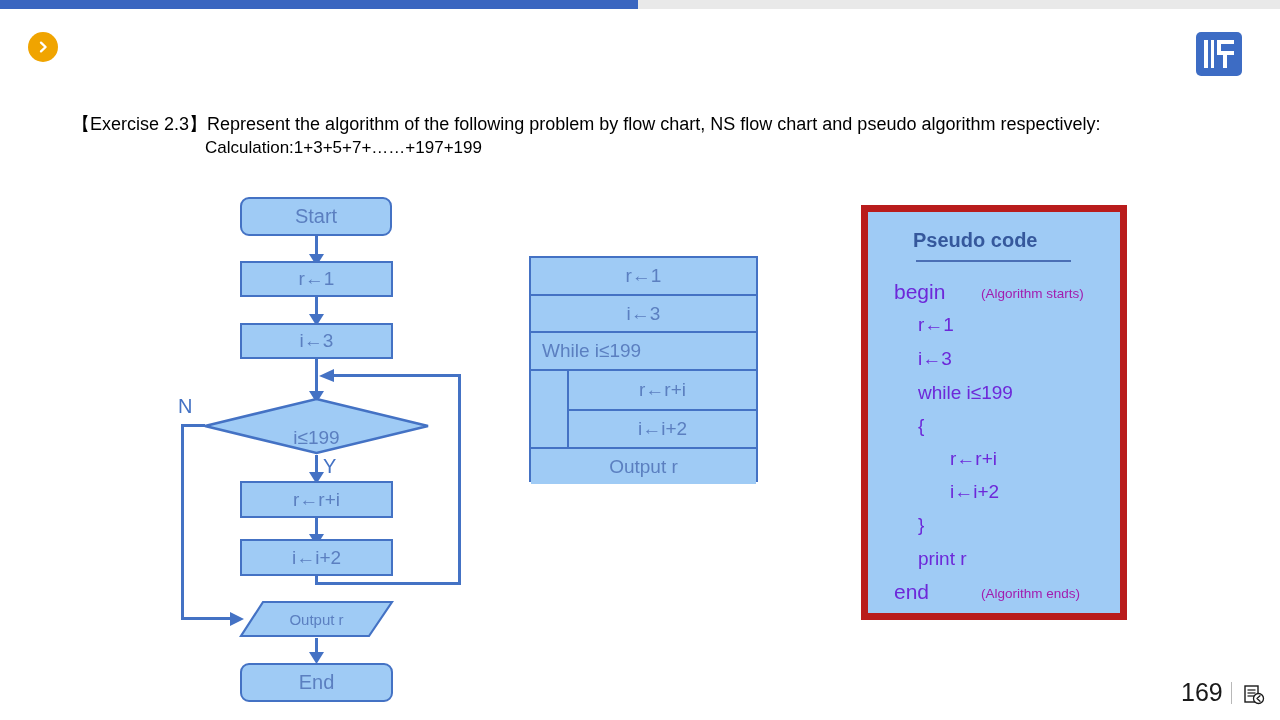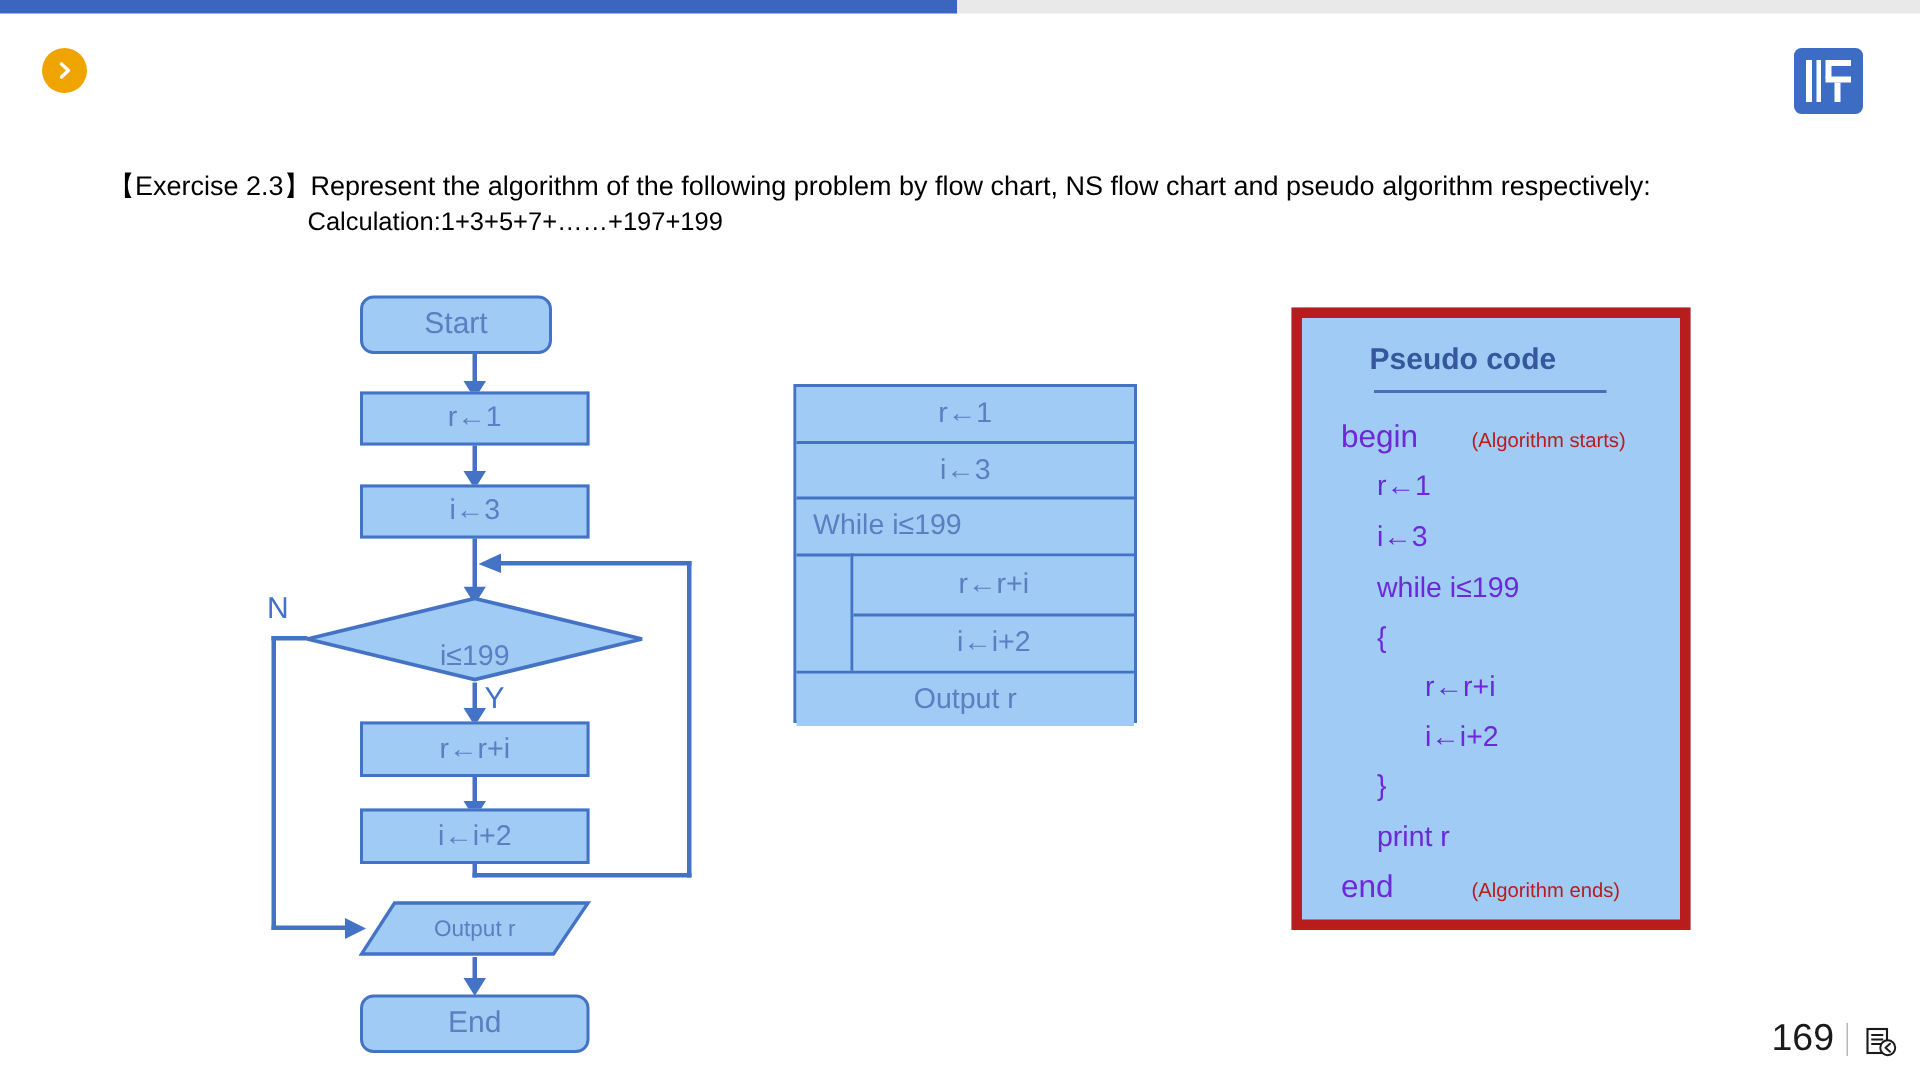--- a/index.html
+++ b/index.html
@@ -102,7 +102,7 @@
 
 <div>
 
-  <div class="node term" style="left:240px;top:197px;width:128px;height:39px;">Start</div>
+  <div class="node term" style="left:240px;top:197px;width:152px;height:39px;">Start</div>
 
   <div class="conn" style="left:315px;top:236px;width:3px;height:23px;"></div>
   <svg style="position:absolute;left:308px;top:254px;" width="17" height="12">

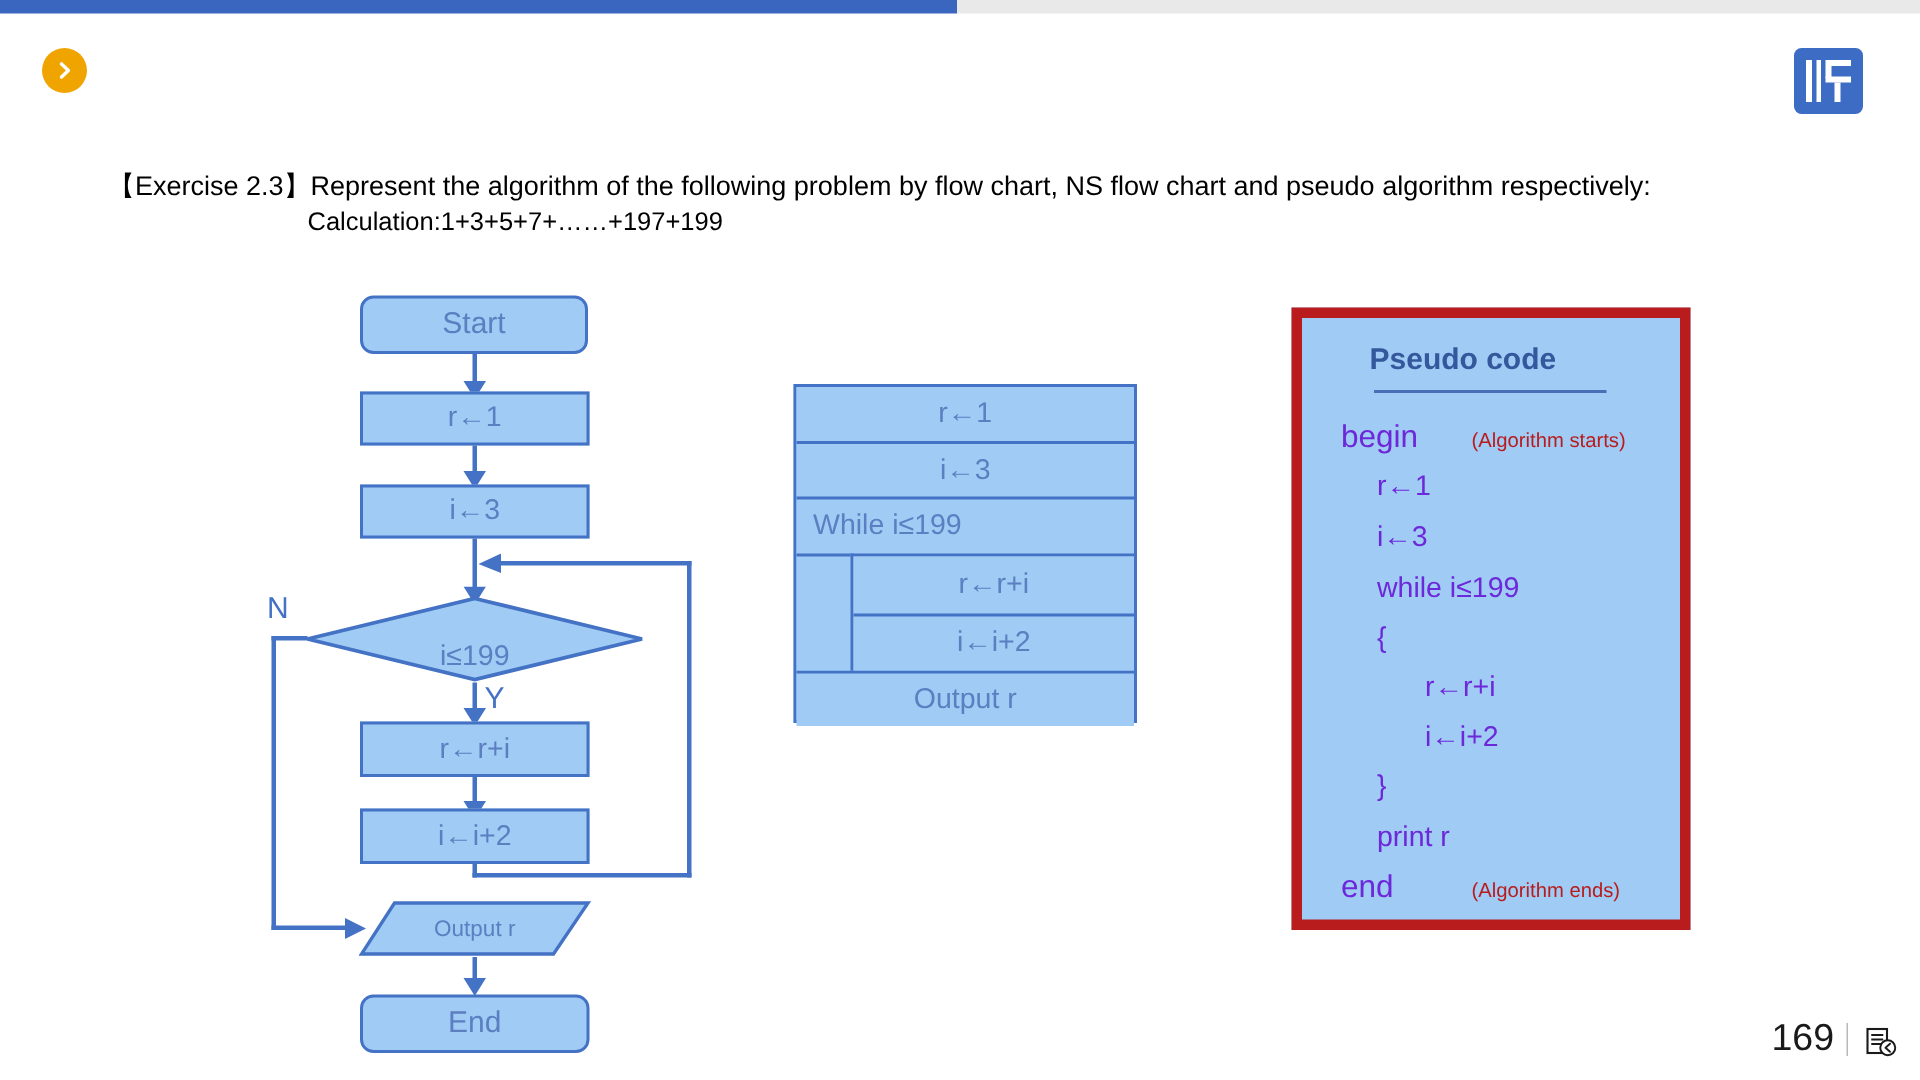--- a/index.html
+++ b/index.html
@@ -66,7 +66,7 @@
   .pc-line{position:absolute;color:#6d28d9;white-space:nowrap;}
   .pc-kw{font-size:21px;}
   .pc-body{font-size:19px;}
-  .pc-note{font-size:13.5px;color:#b91c1c;}
+  .pc-note{font-size:13.5px;color:#a21caf;}
 
   
   #page-num{position:absolute;left:1181px;top:678px;font-size:25px;color:#1a1a1a;}

